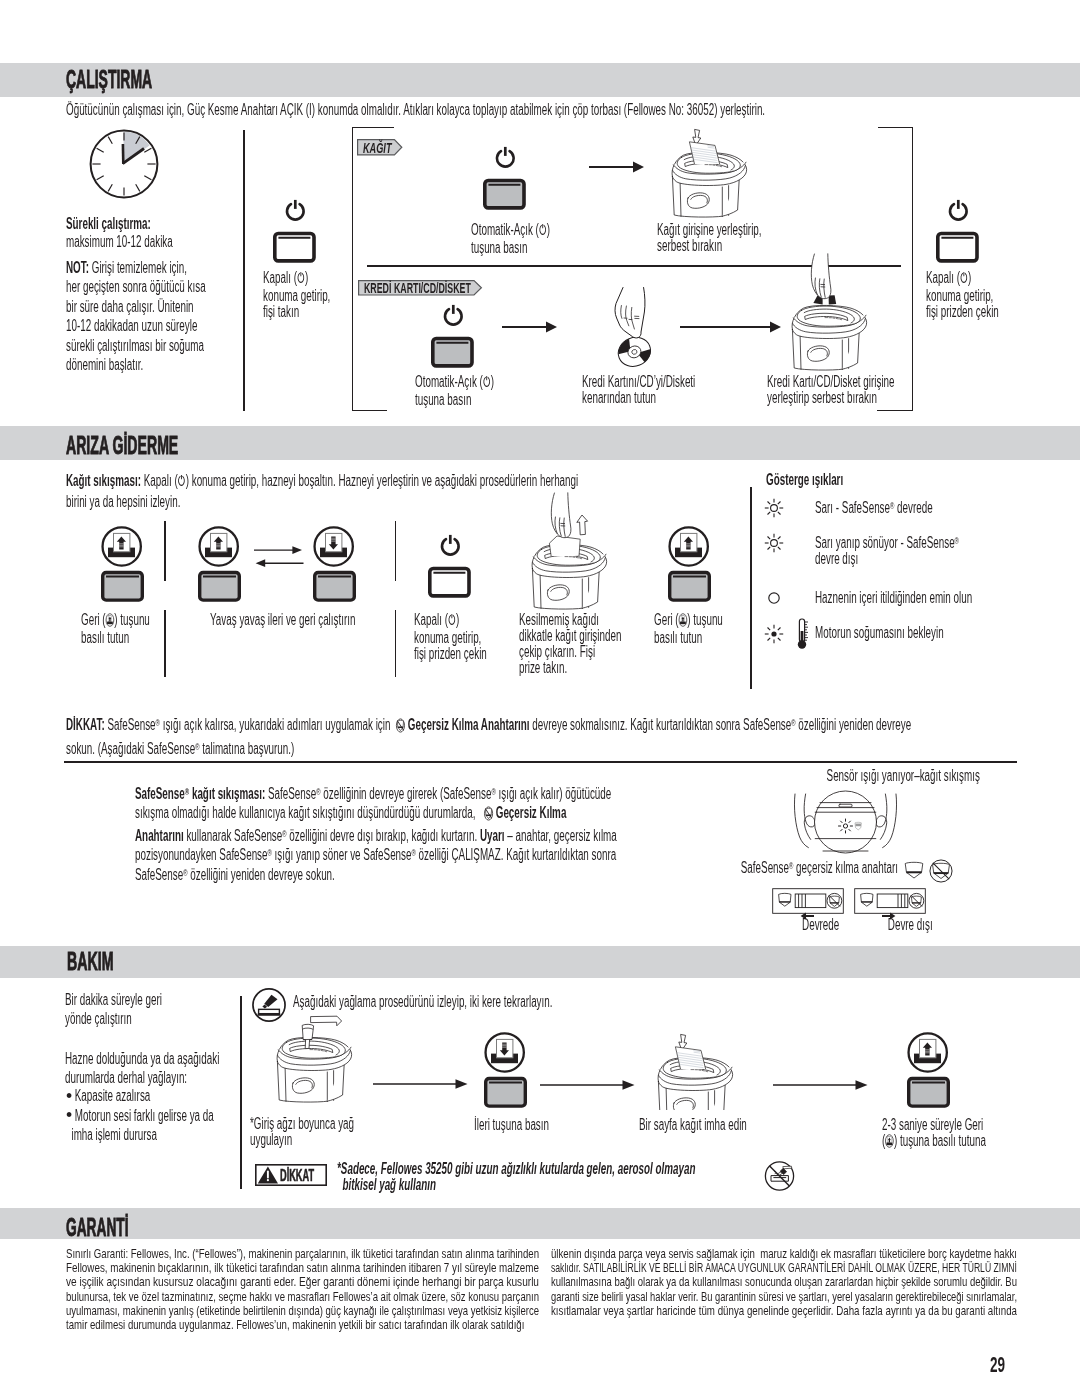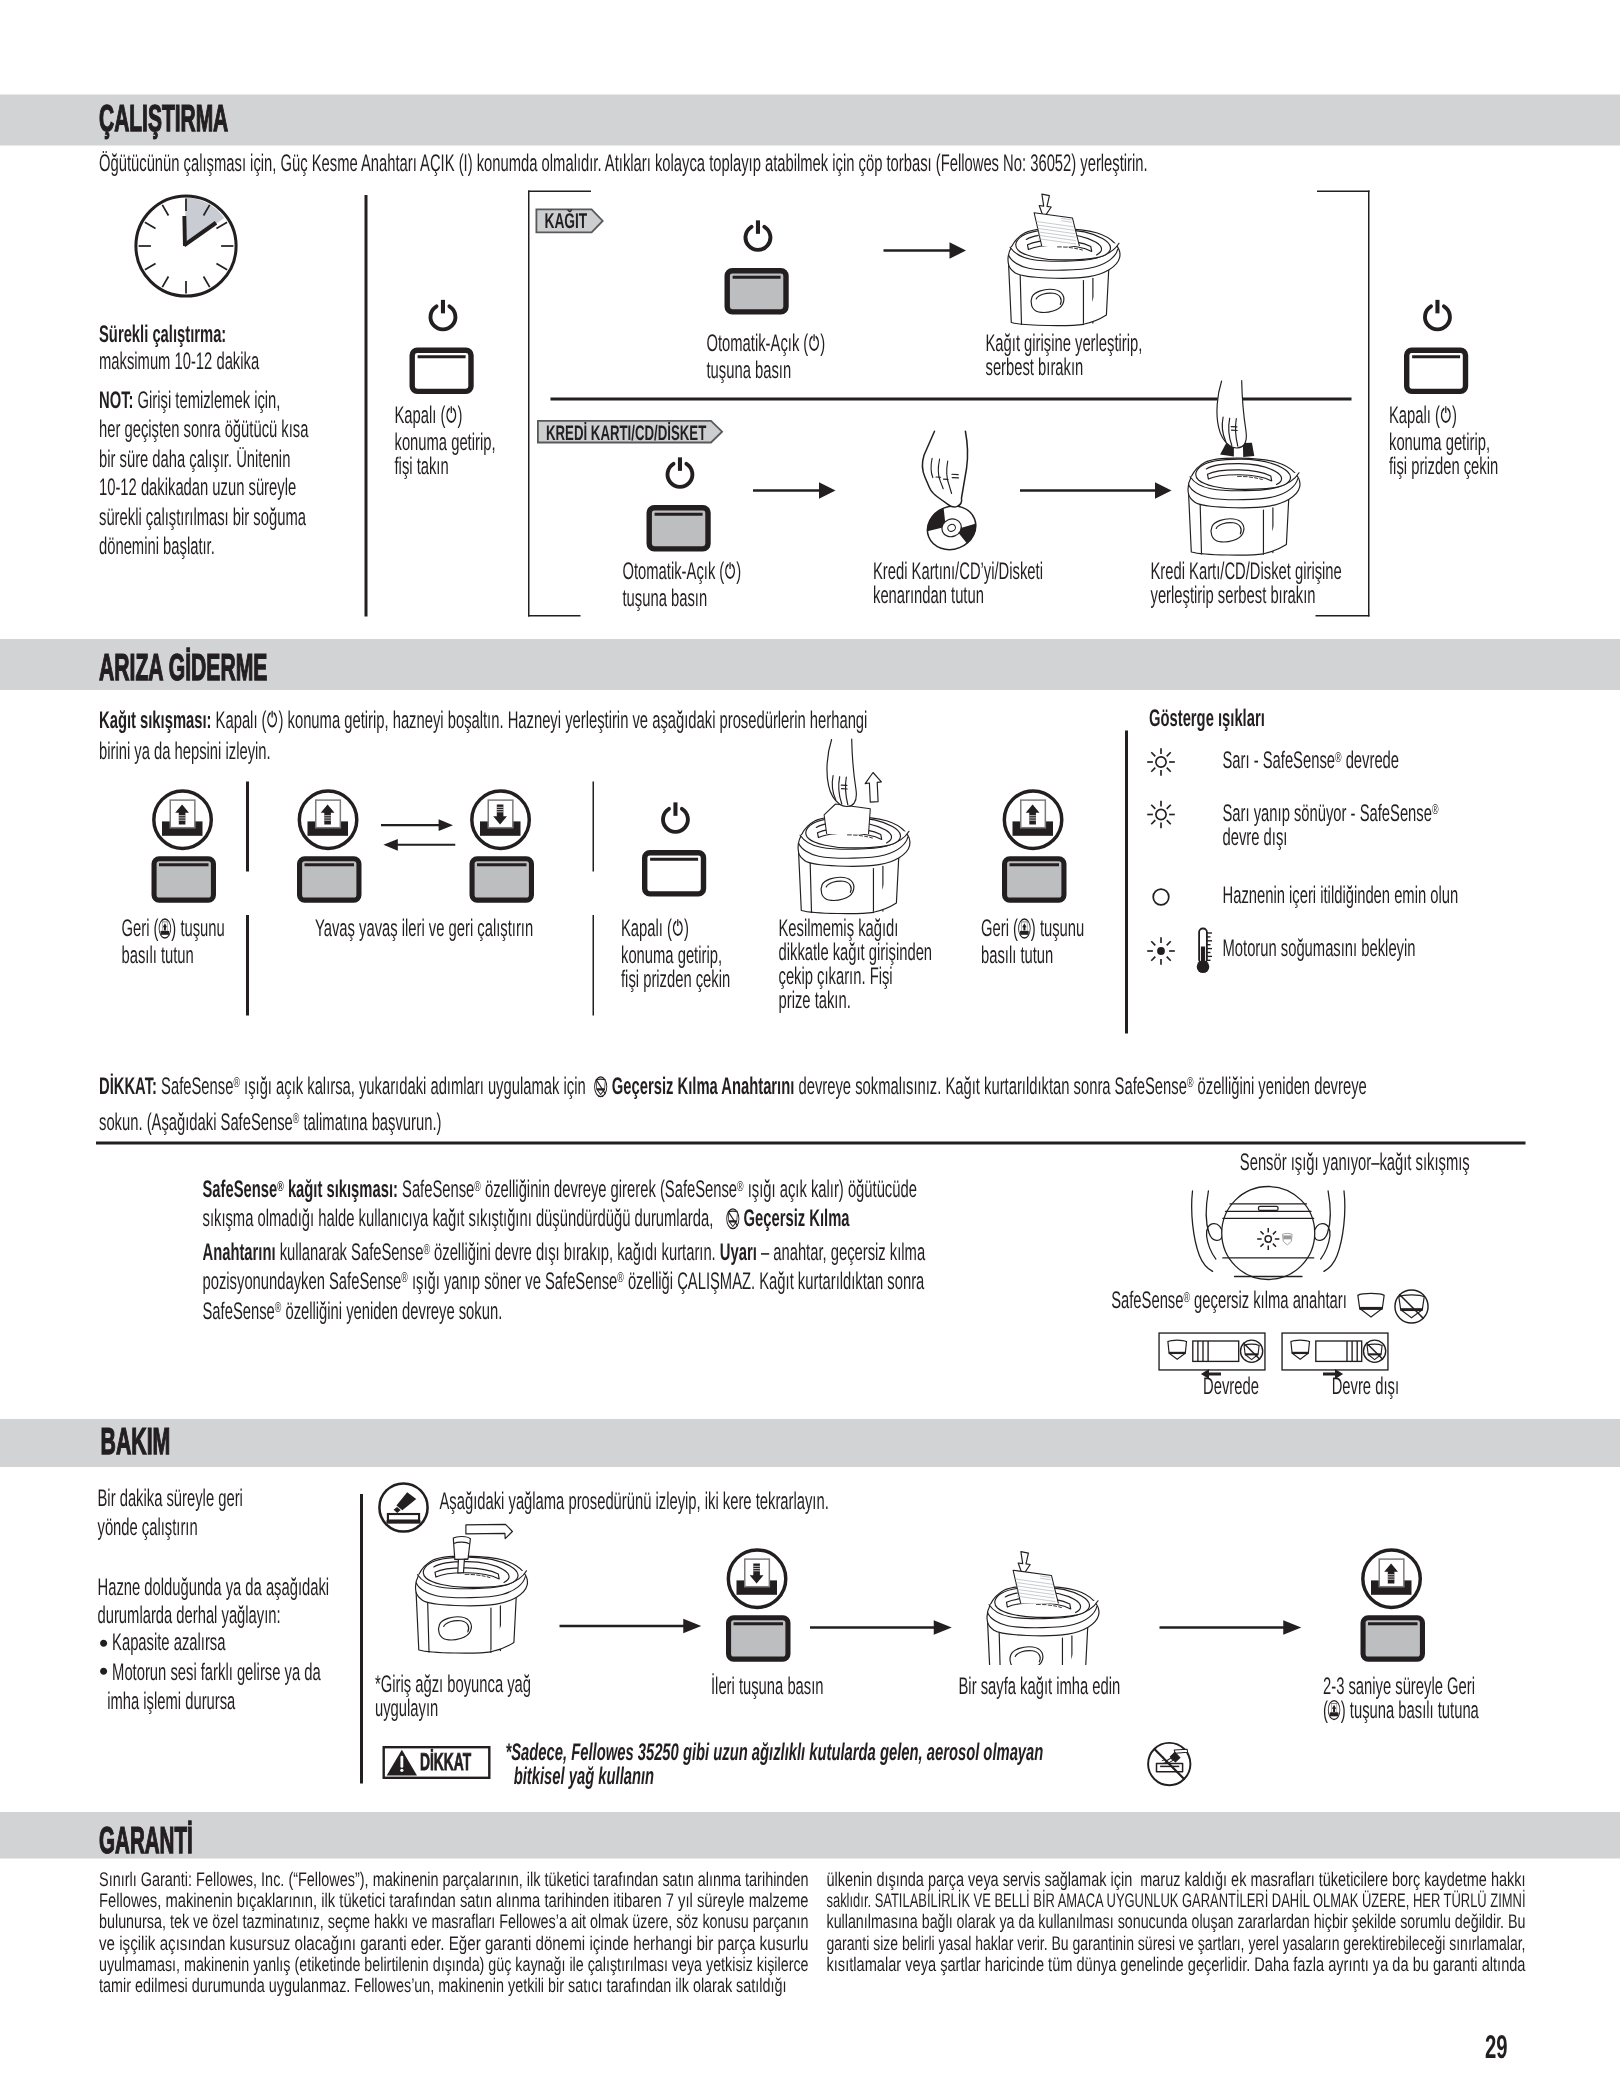--- a/index.html
+++ b/index.html
@@ -111,7 +111,7 @@
   <div class="vline" style="left:911.8px;top:127px;width:1.2px;height:283.8px;"></div>
   <div class="hline" style="left:366.7px;top:265.4px;width:534px;height:1.3px;"></div>
 
-  <div class="ico" style="left:357.3px;top:139.2px;">
+  <div class="ico" style="left:357.3px;top:139.2px;font-style:italic;">
     <svg width="46" height="17" viewBox="0 0 46 17">
       <path d="M0.6 0.6 H37.4 L44.8 8.25 L37.4 15.9 H0.6 Z" fill="#cdced0" stroke="#58595b" stroke-width="1.2"></path>
     </svg>

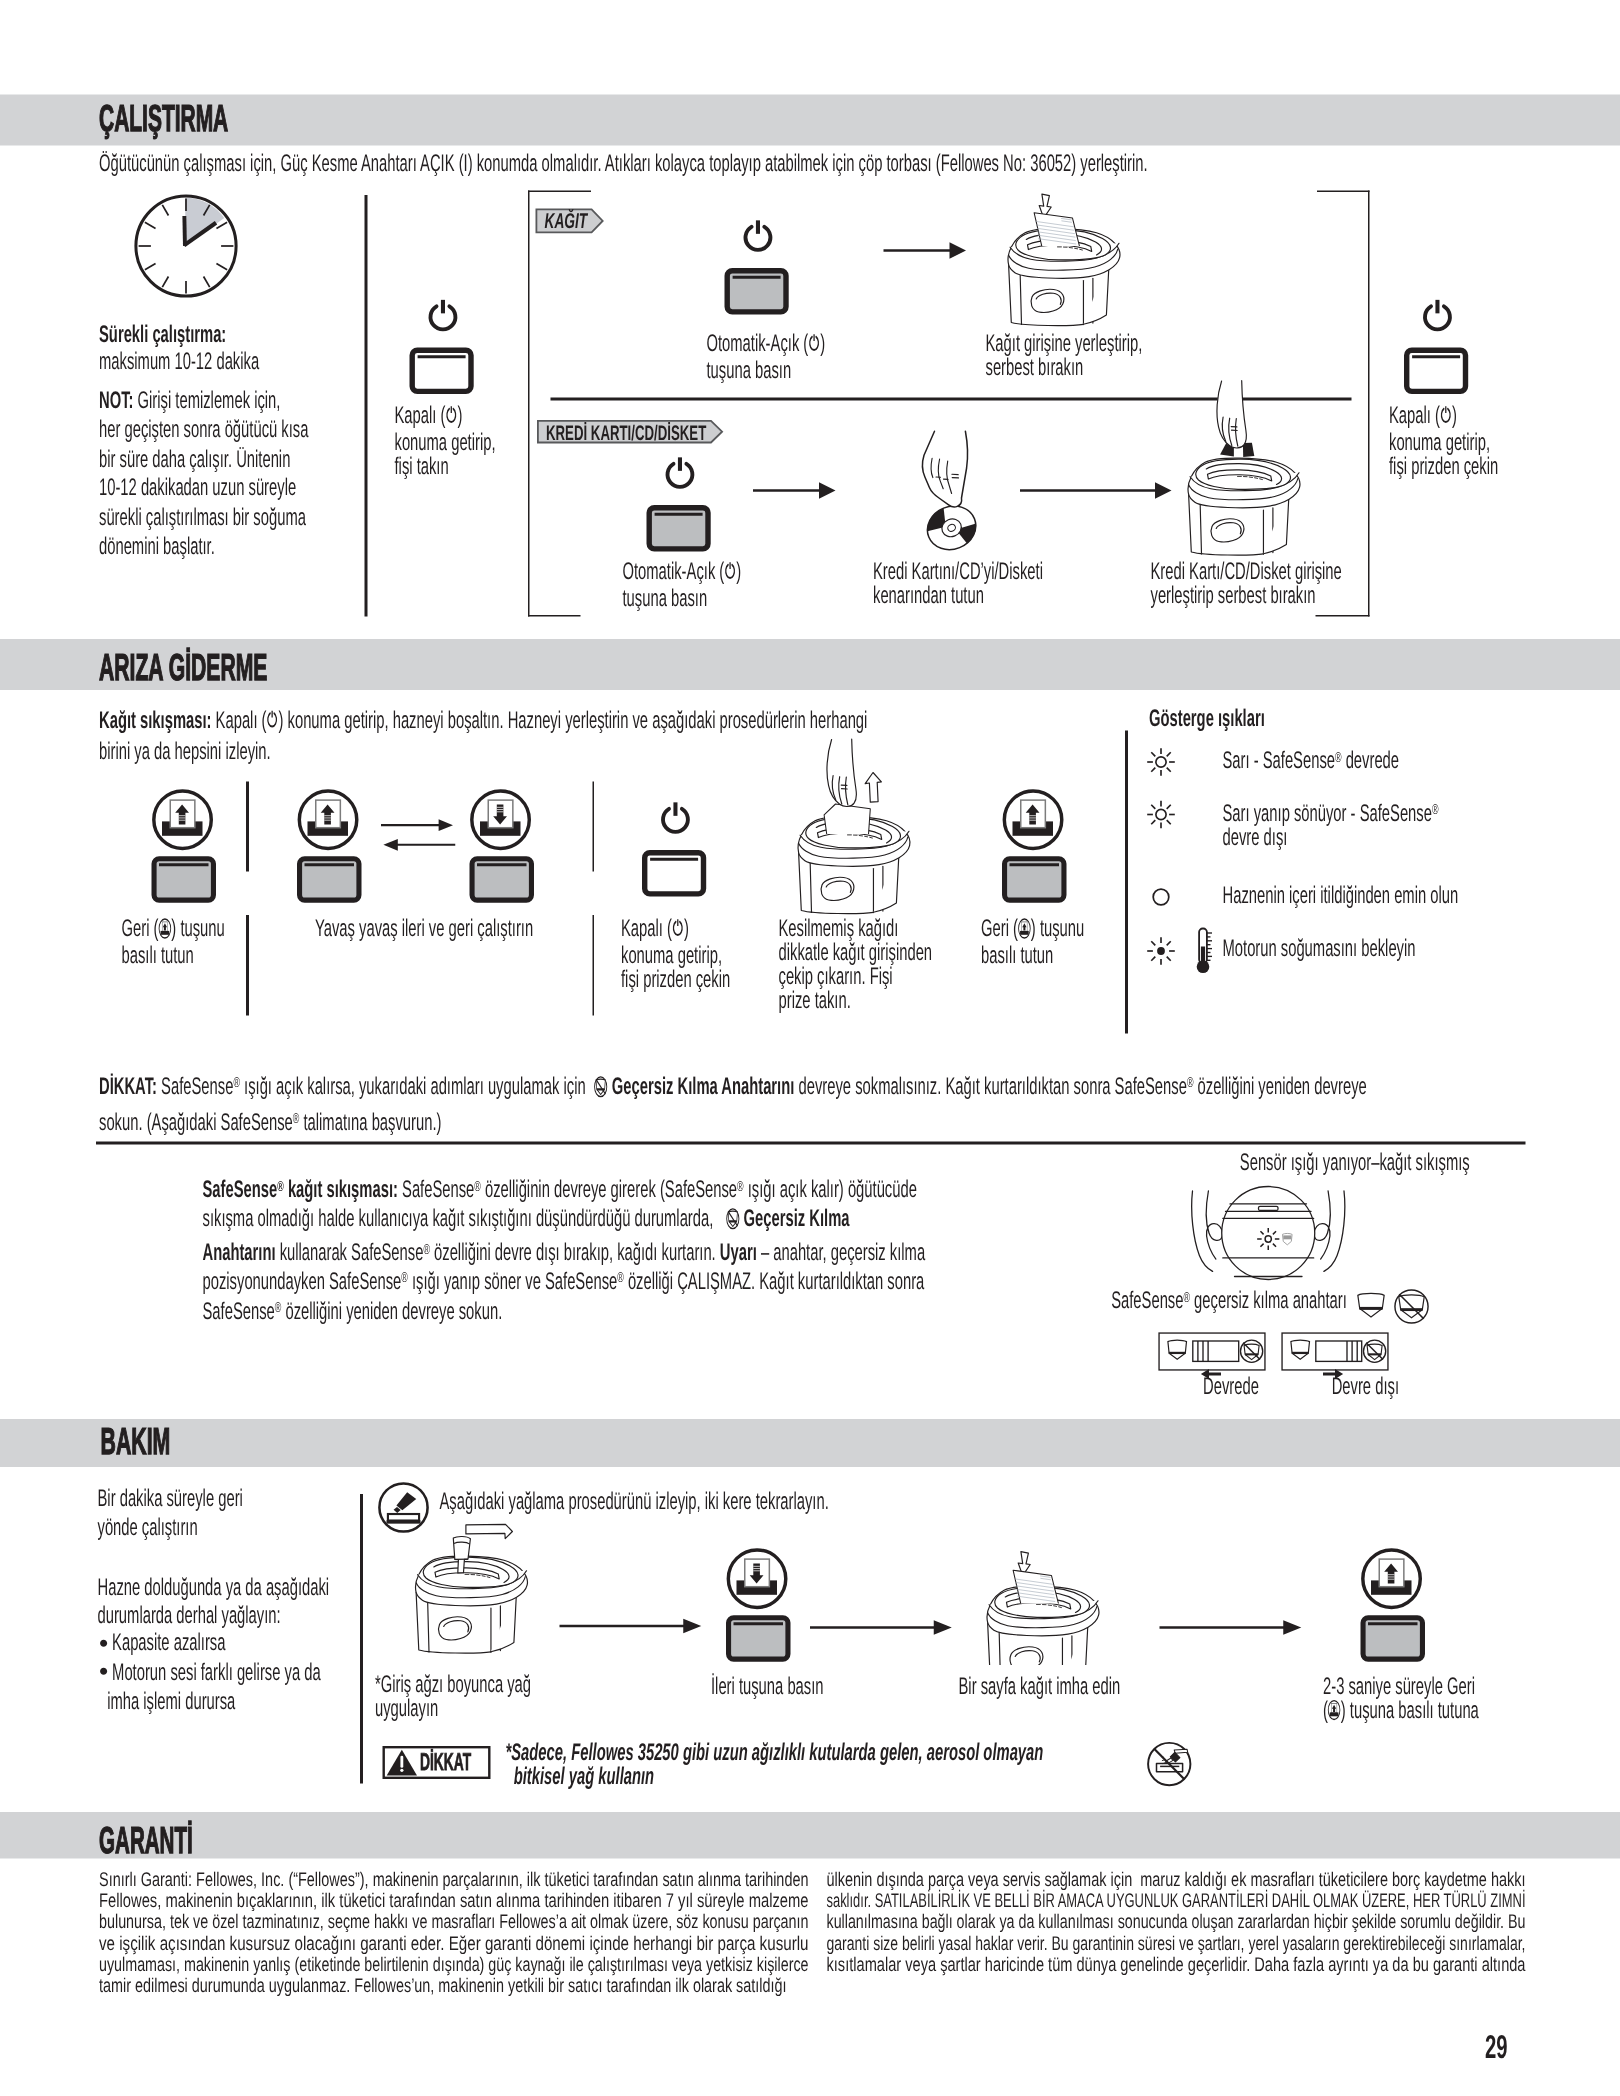--- a/index.html
+++ b/index.html
@@ -519,8 +519,8 @@
   <div class="jcol" style="left:66px;top:1244px;width:473px;">
       <div class="ln"><span style="transform: scaleX(0.730009);">Sınırlı Garanti: Fellowes, Inc. (“Fellowes”), makinenin parçalarının, ilk tüketici tarafından satın alınma tarihinden</span></div>
       <div class="ln"><span style="transform: scaleX(0.746002);">Fellowes, makinenin bıçaklarının, ilk tüketici tarafından satın alınma tarihinden itibaren 7 yıl süreyle malzeme</span></div>
+      <div class="ln"><span style="transform: scaleX(0.766322);">ve işçilik açısından kusursuz olacağını garanti eder. Eğer garanti dönemi içinde herhangi bir parça kusurlu</span></div>
       <div class="ln"><span style="transform: scaleX(0.72506);">bulunursa, tek ve özel tazminatınız, seçme hakkı ve masrafları Fellowes’a ait olmak üzere, söz konusu parçanın</span></div>
-      <div class="ln"><span style="transform: scaleX(0.766322);">ve işçilik açısından kusursuz olacağını garanti eder. Eğer garanti dönemi içinde herhangi bir parça kusurlu</span></div>
       <div class="ln"><span style="transform: scaleX(0.722655);">uyulmaması, makinenin yanlış (etiketinde belirtilenin dışında) güç kaynağı ile çalıştırılması veya yetkisiz kişilerce</span></div>
       <div class="ln"><span style="transform: scaleX(0.728);">tamir edilmesi durumunda uygulanmaz. Fellowes’un, makinenin yetkili bir satıcı tarafından ilk olarak satıldığı</span></div>
     </div>

